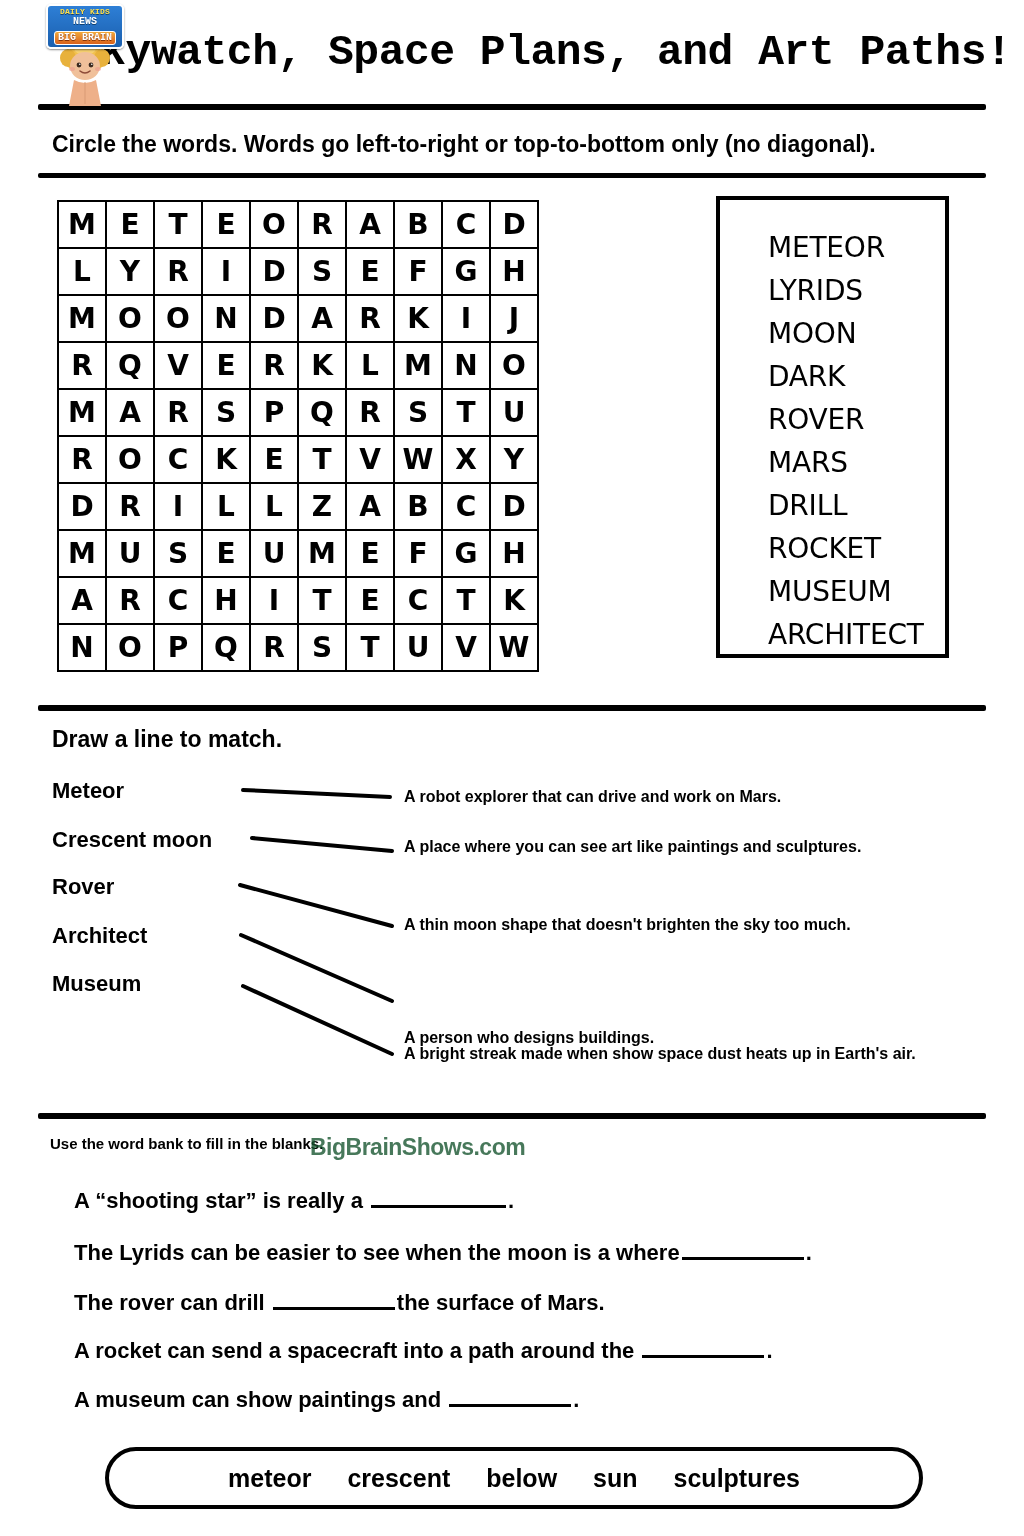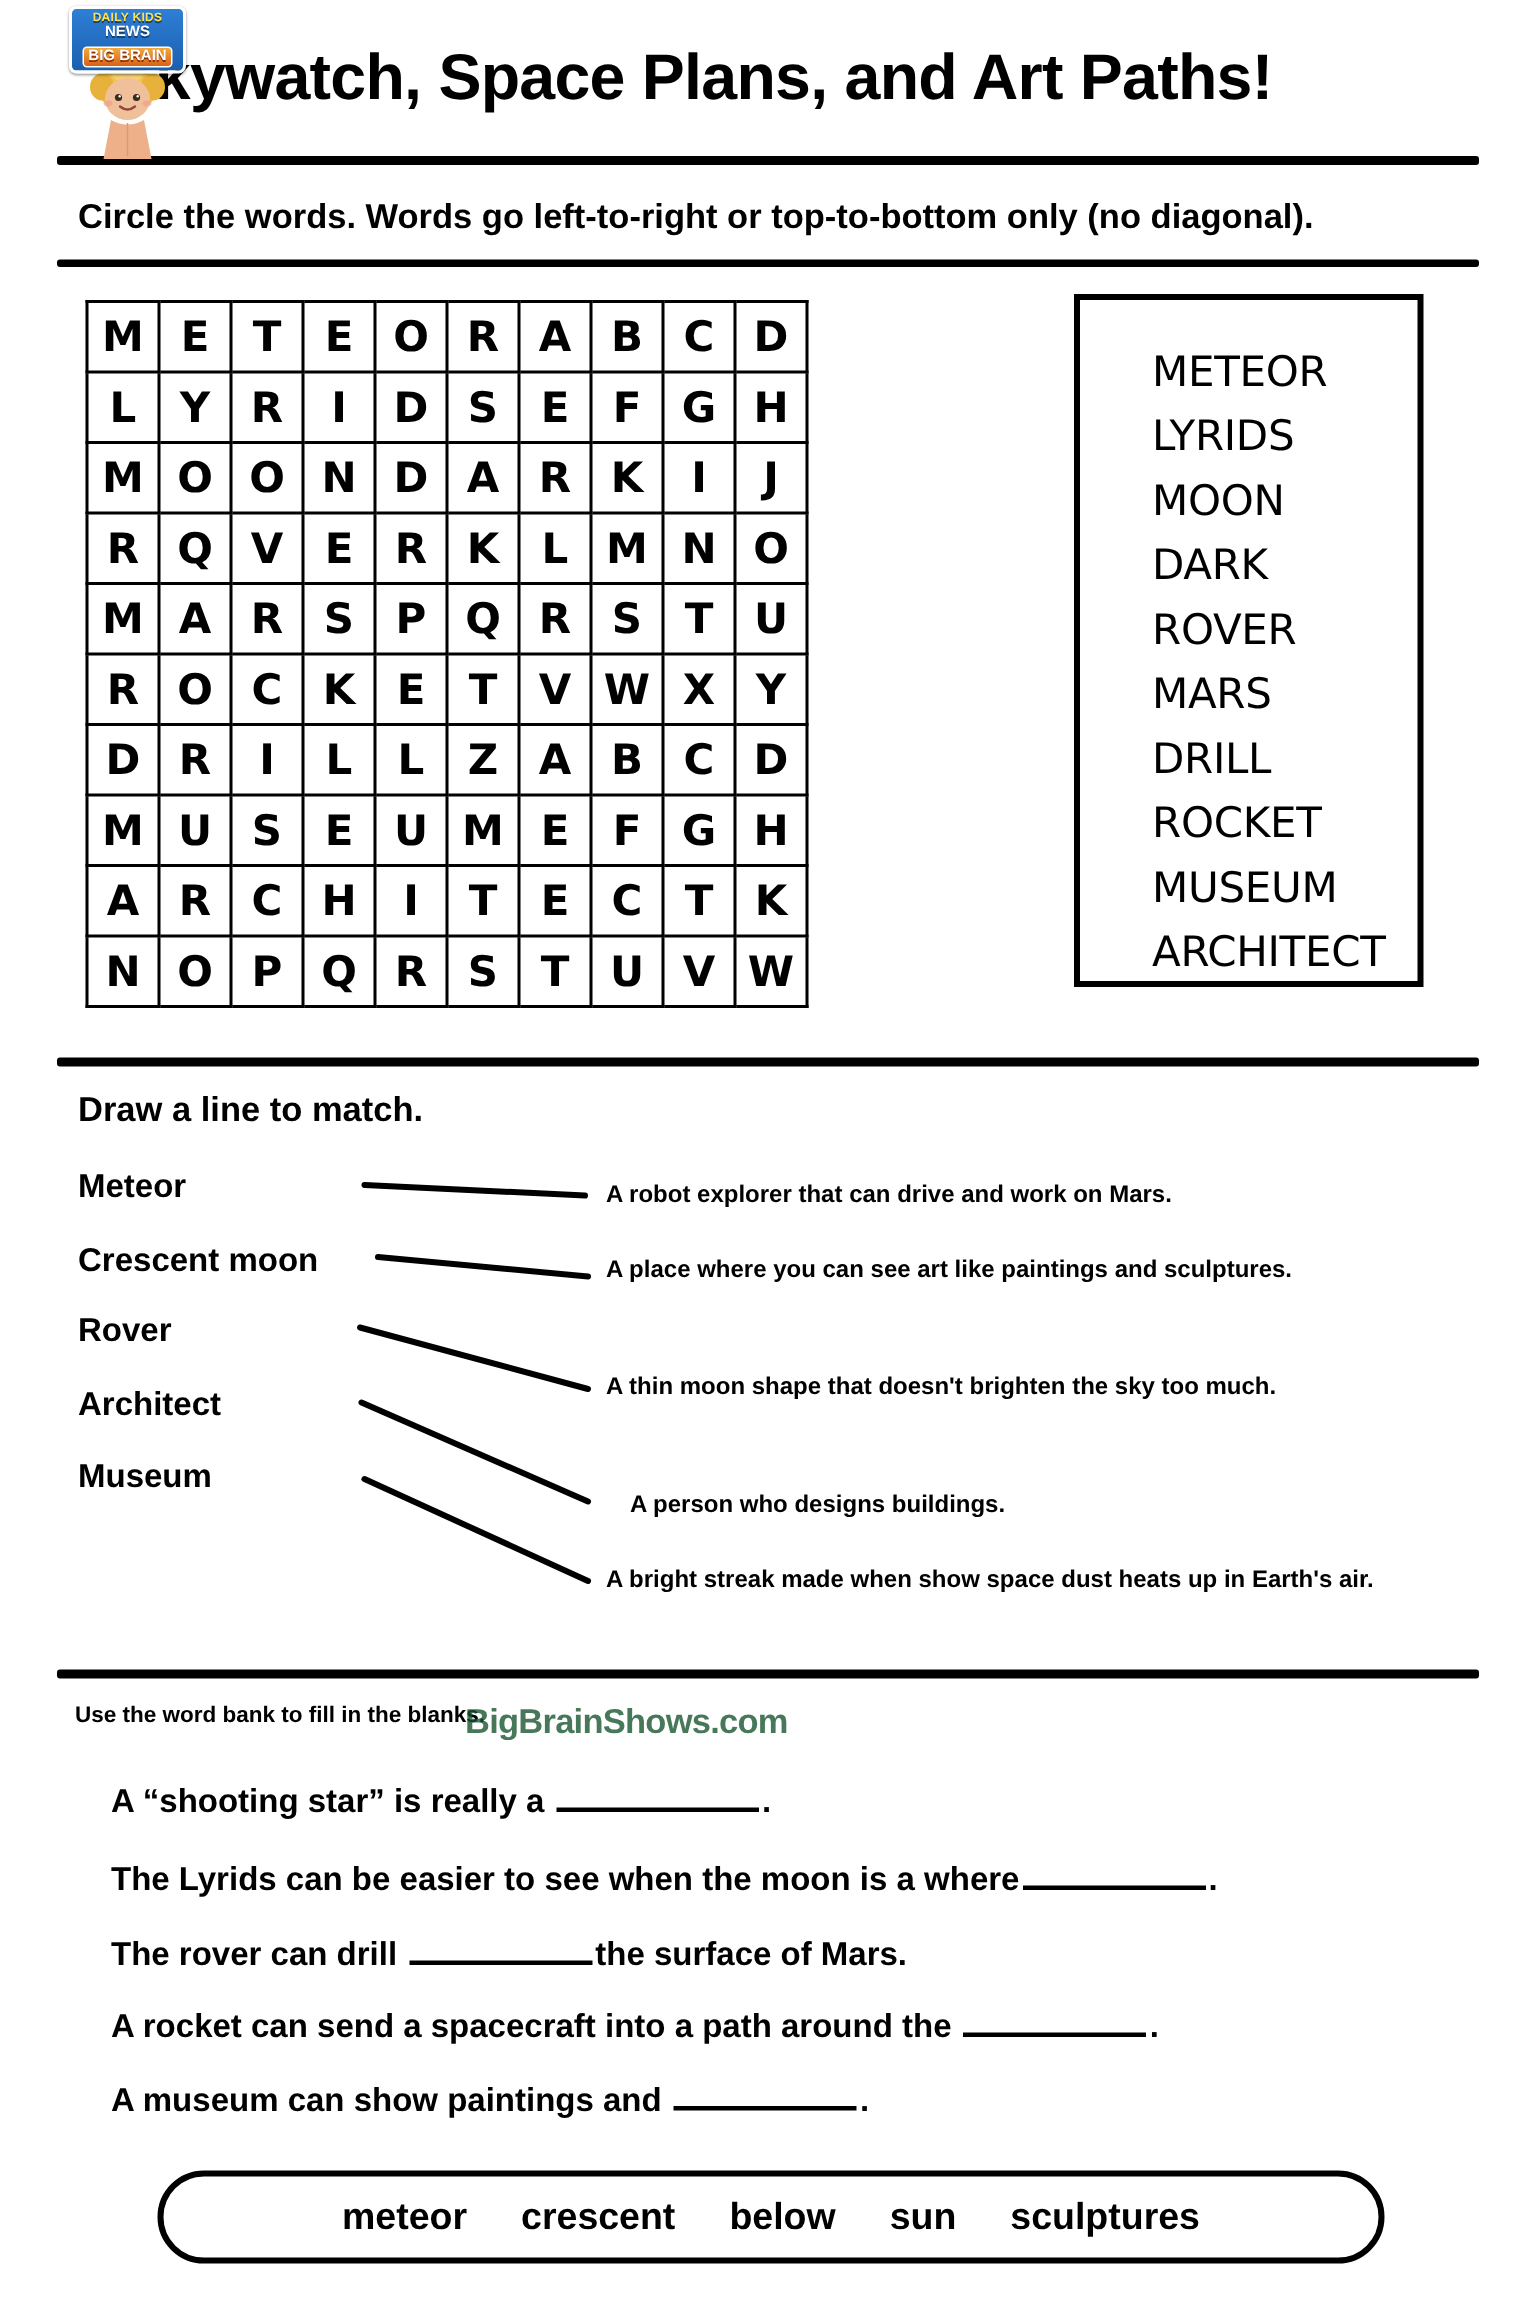--- a/index.html
+++ b/index.html
@@ -19,7 +19,7 @@
   .header {
     position: absolute;
     left: 0; top: 0;
-    width: 836px; height: 100px;
+    width: 836px; height: 100px; font-family: Liberation Mono, monospace;
   }
   .logo {
     position: absolute;

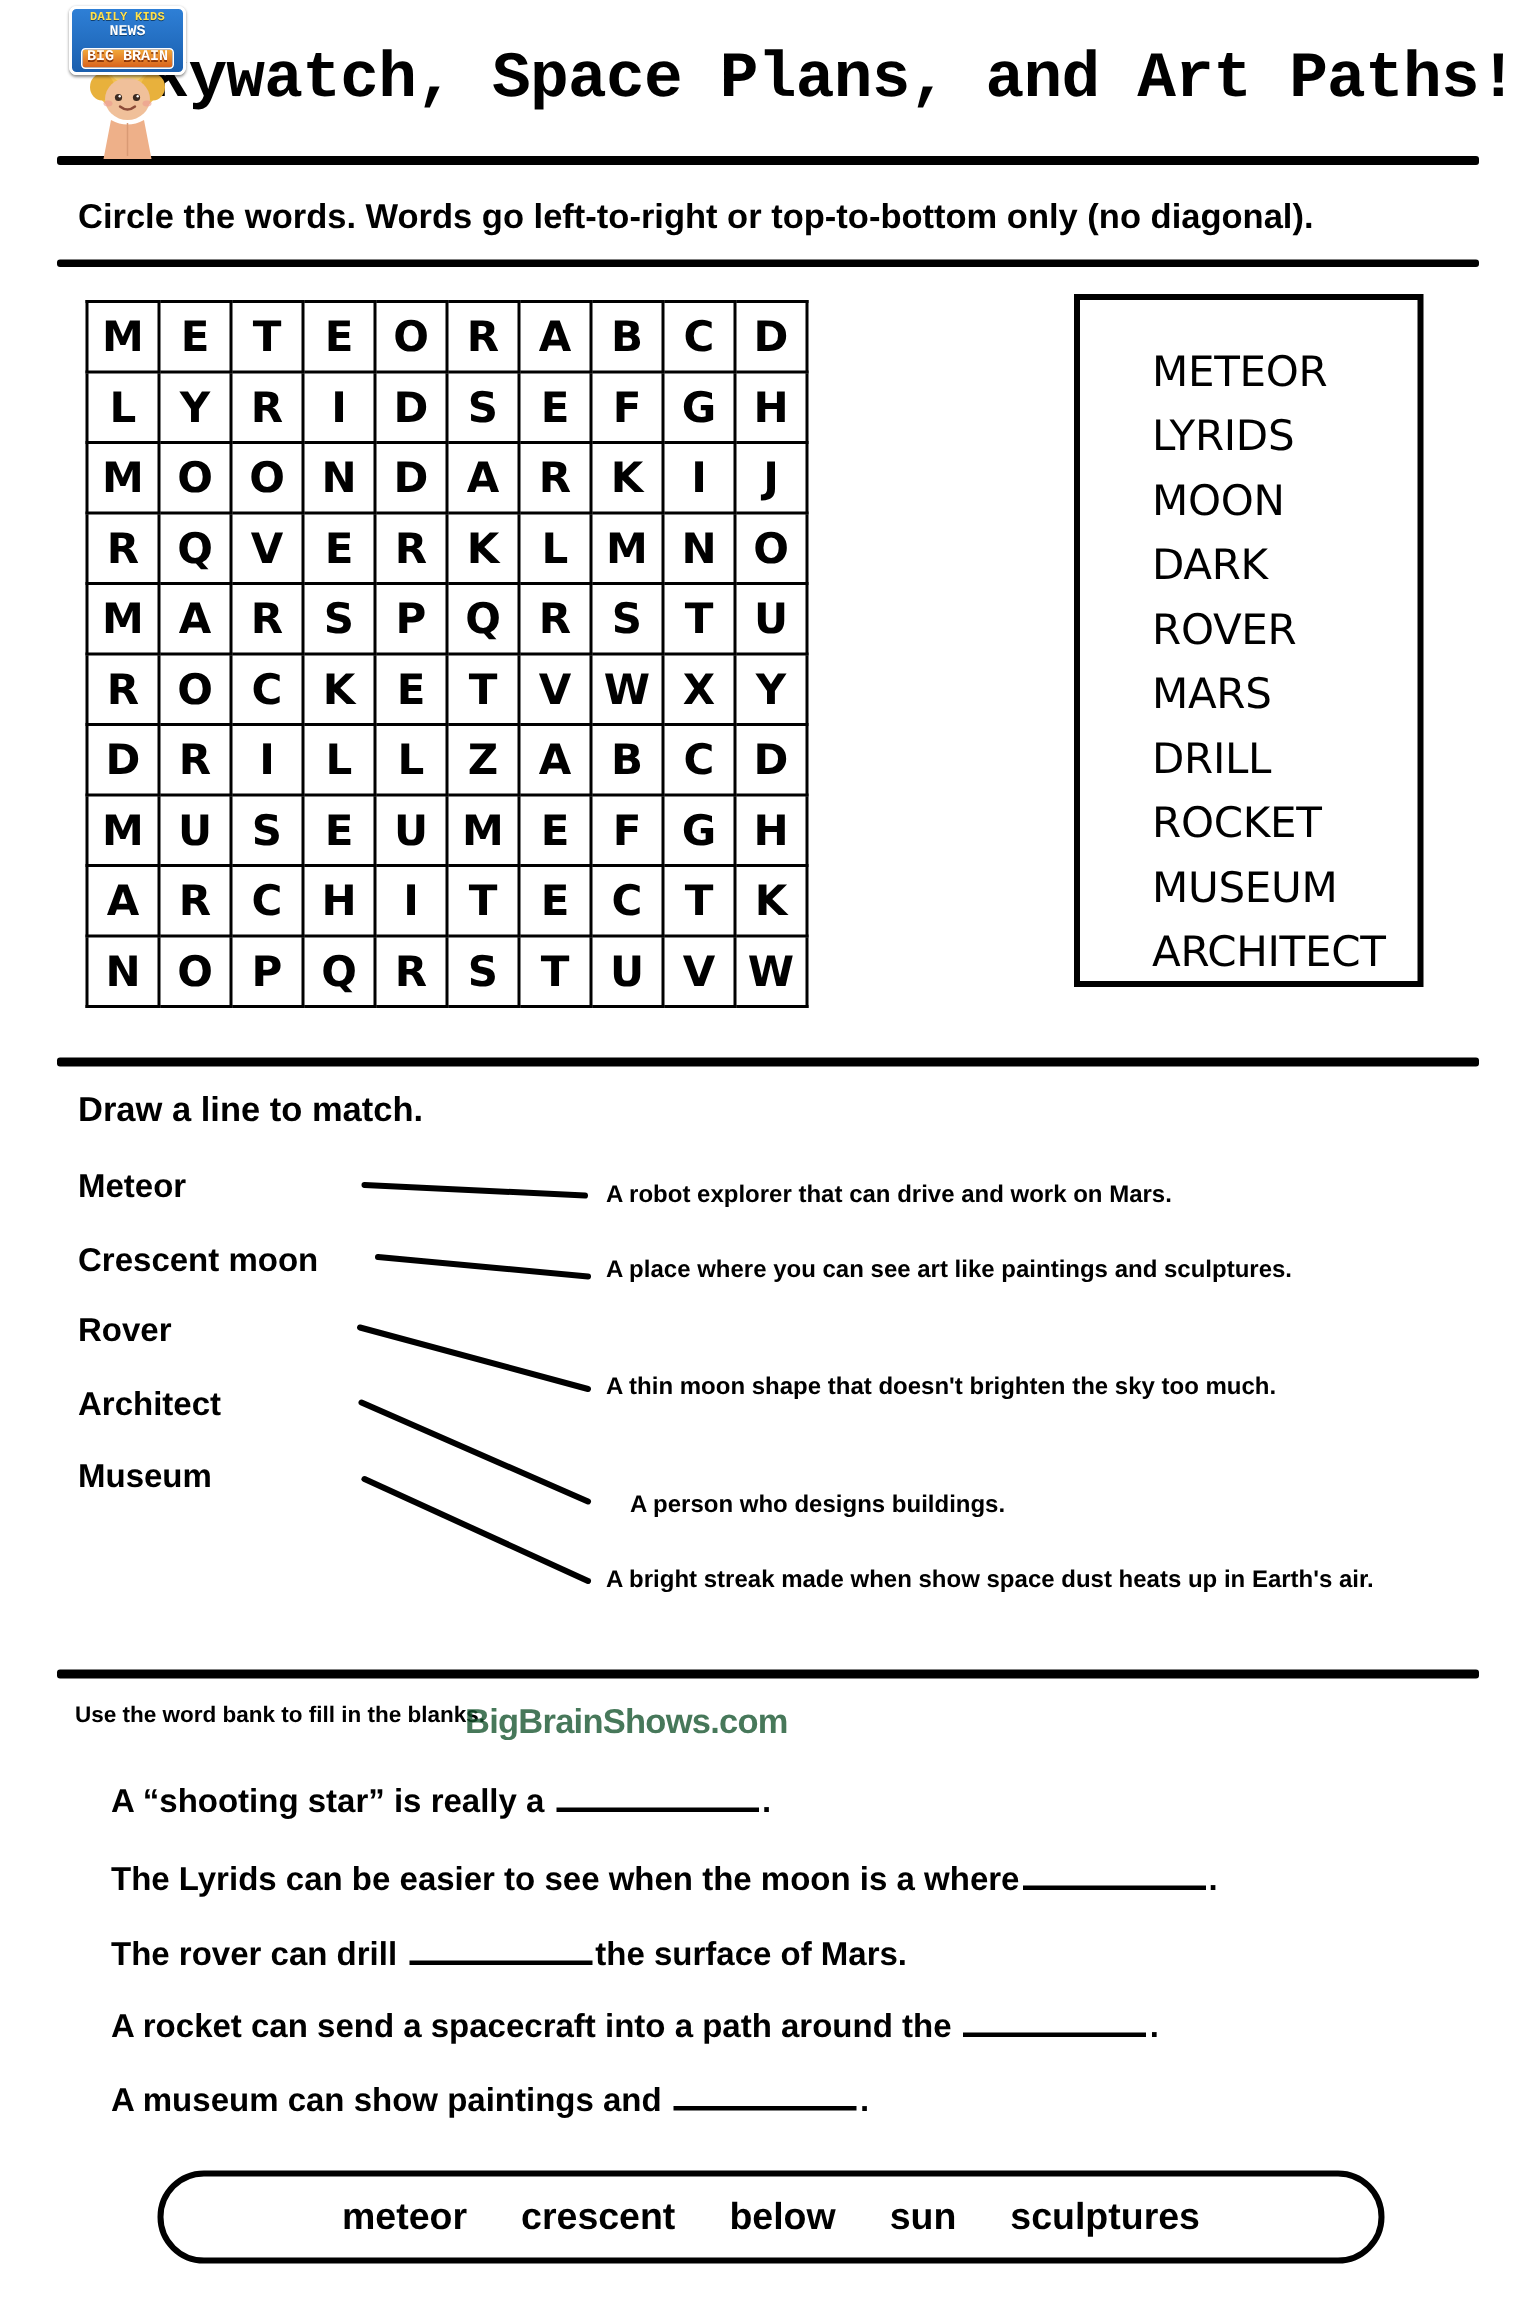--- a/index.html
+++ b/index.html
@@ -417,7 +417,7 @@
 <div class="match-right" style="top:783px;">A robot explorer that can drive and work on Mars.</div>
 <div class="match-right" style="top:833px;">A place where you can see art like paintings and sculptures.</div>
 <div class="match-right" style="top:911px;">A thin moon shape that doesn't brighten the sky too much.</div>
-<div class="match-right" style="top:990px;margin-left:16px;">A person who designs buildings.</div>
+<div class="match-right" style="top:1024px;">A person who designs buildings.</div>
 <div class="match-right" style="top:1040px;">A bright streak made when show space dust heats up in Earth's air.</div>
 
 <svg class="match-lines">

